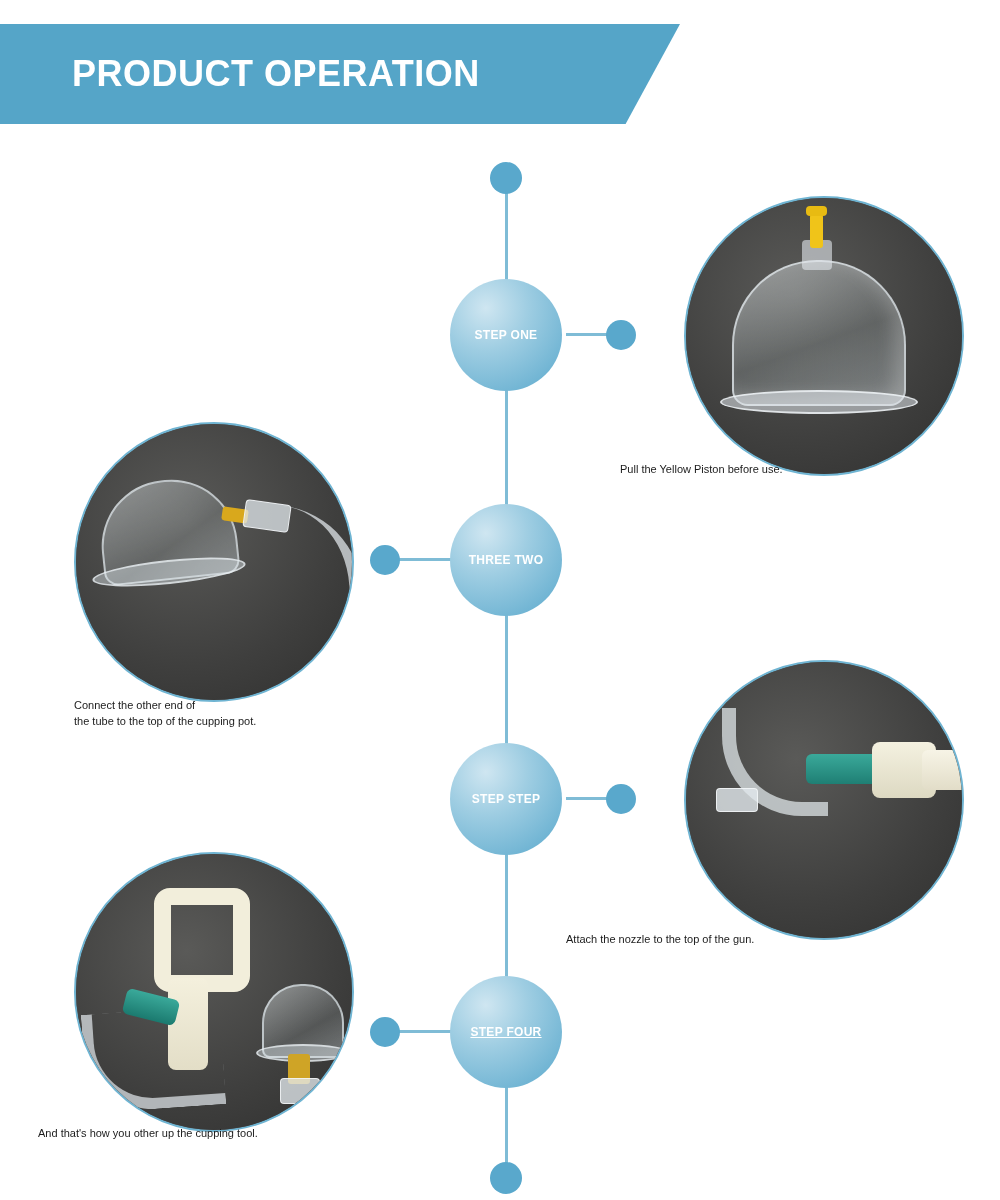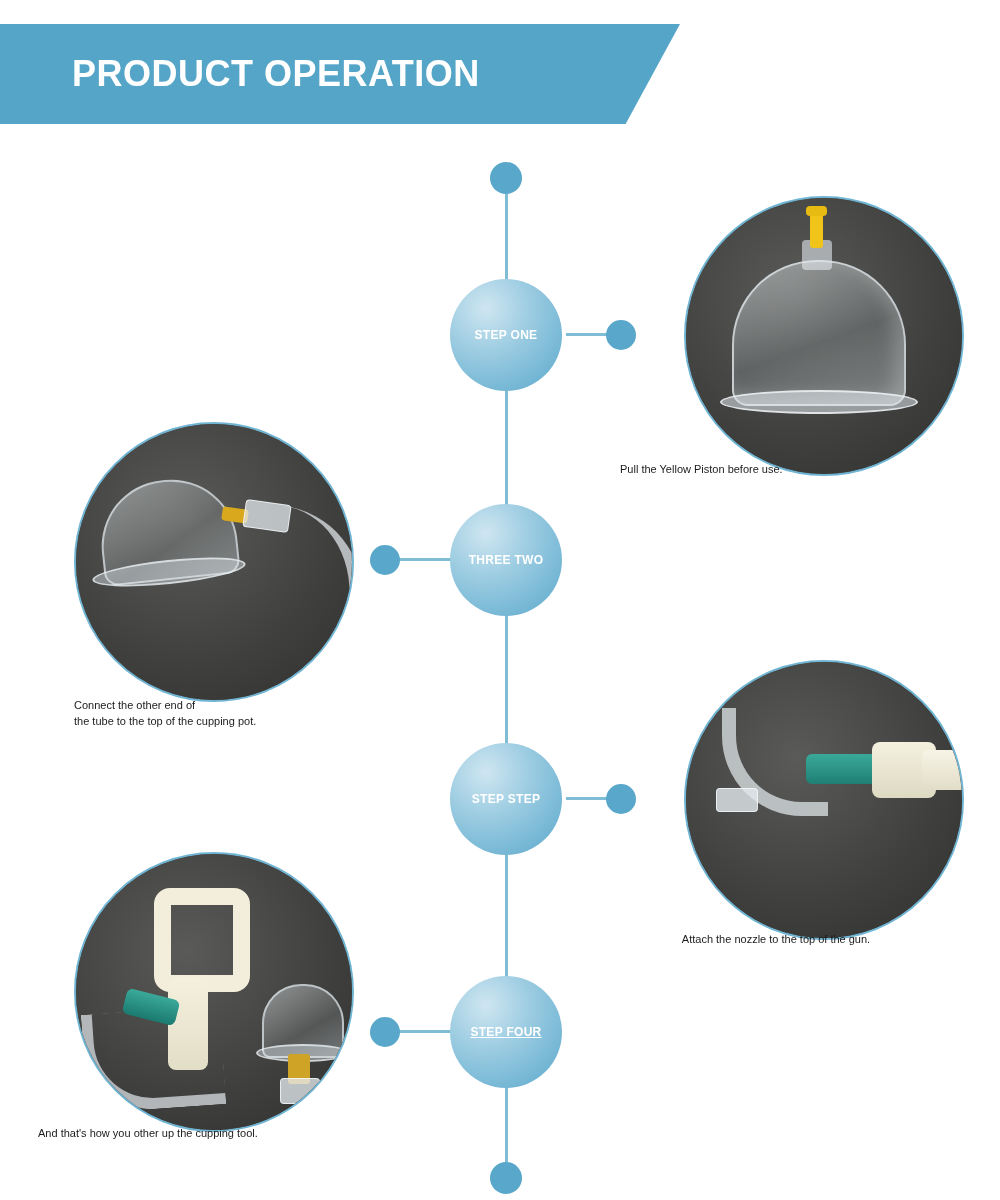--- a/index.html
+++ b/index.html
@@ -412,7 +412,7 @@
   <div class="conn3-white2"></div>
 </div>
 
-<div class="caption" style="left:566px; top:932px; width:420px;text-align:center;">Attach the nozzle to the top of the gun.</div>
+<div class="caption" style="left:566px; top:932px; width:420px;">Attach the nozzle to the top of the gun.</div>
 
 <div class="stub" style="left:396px; top:1030px; width:58px;"></div>
 <div class="dot-small" style="left:370px; top:1017px;"></div>

